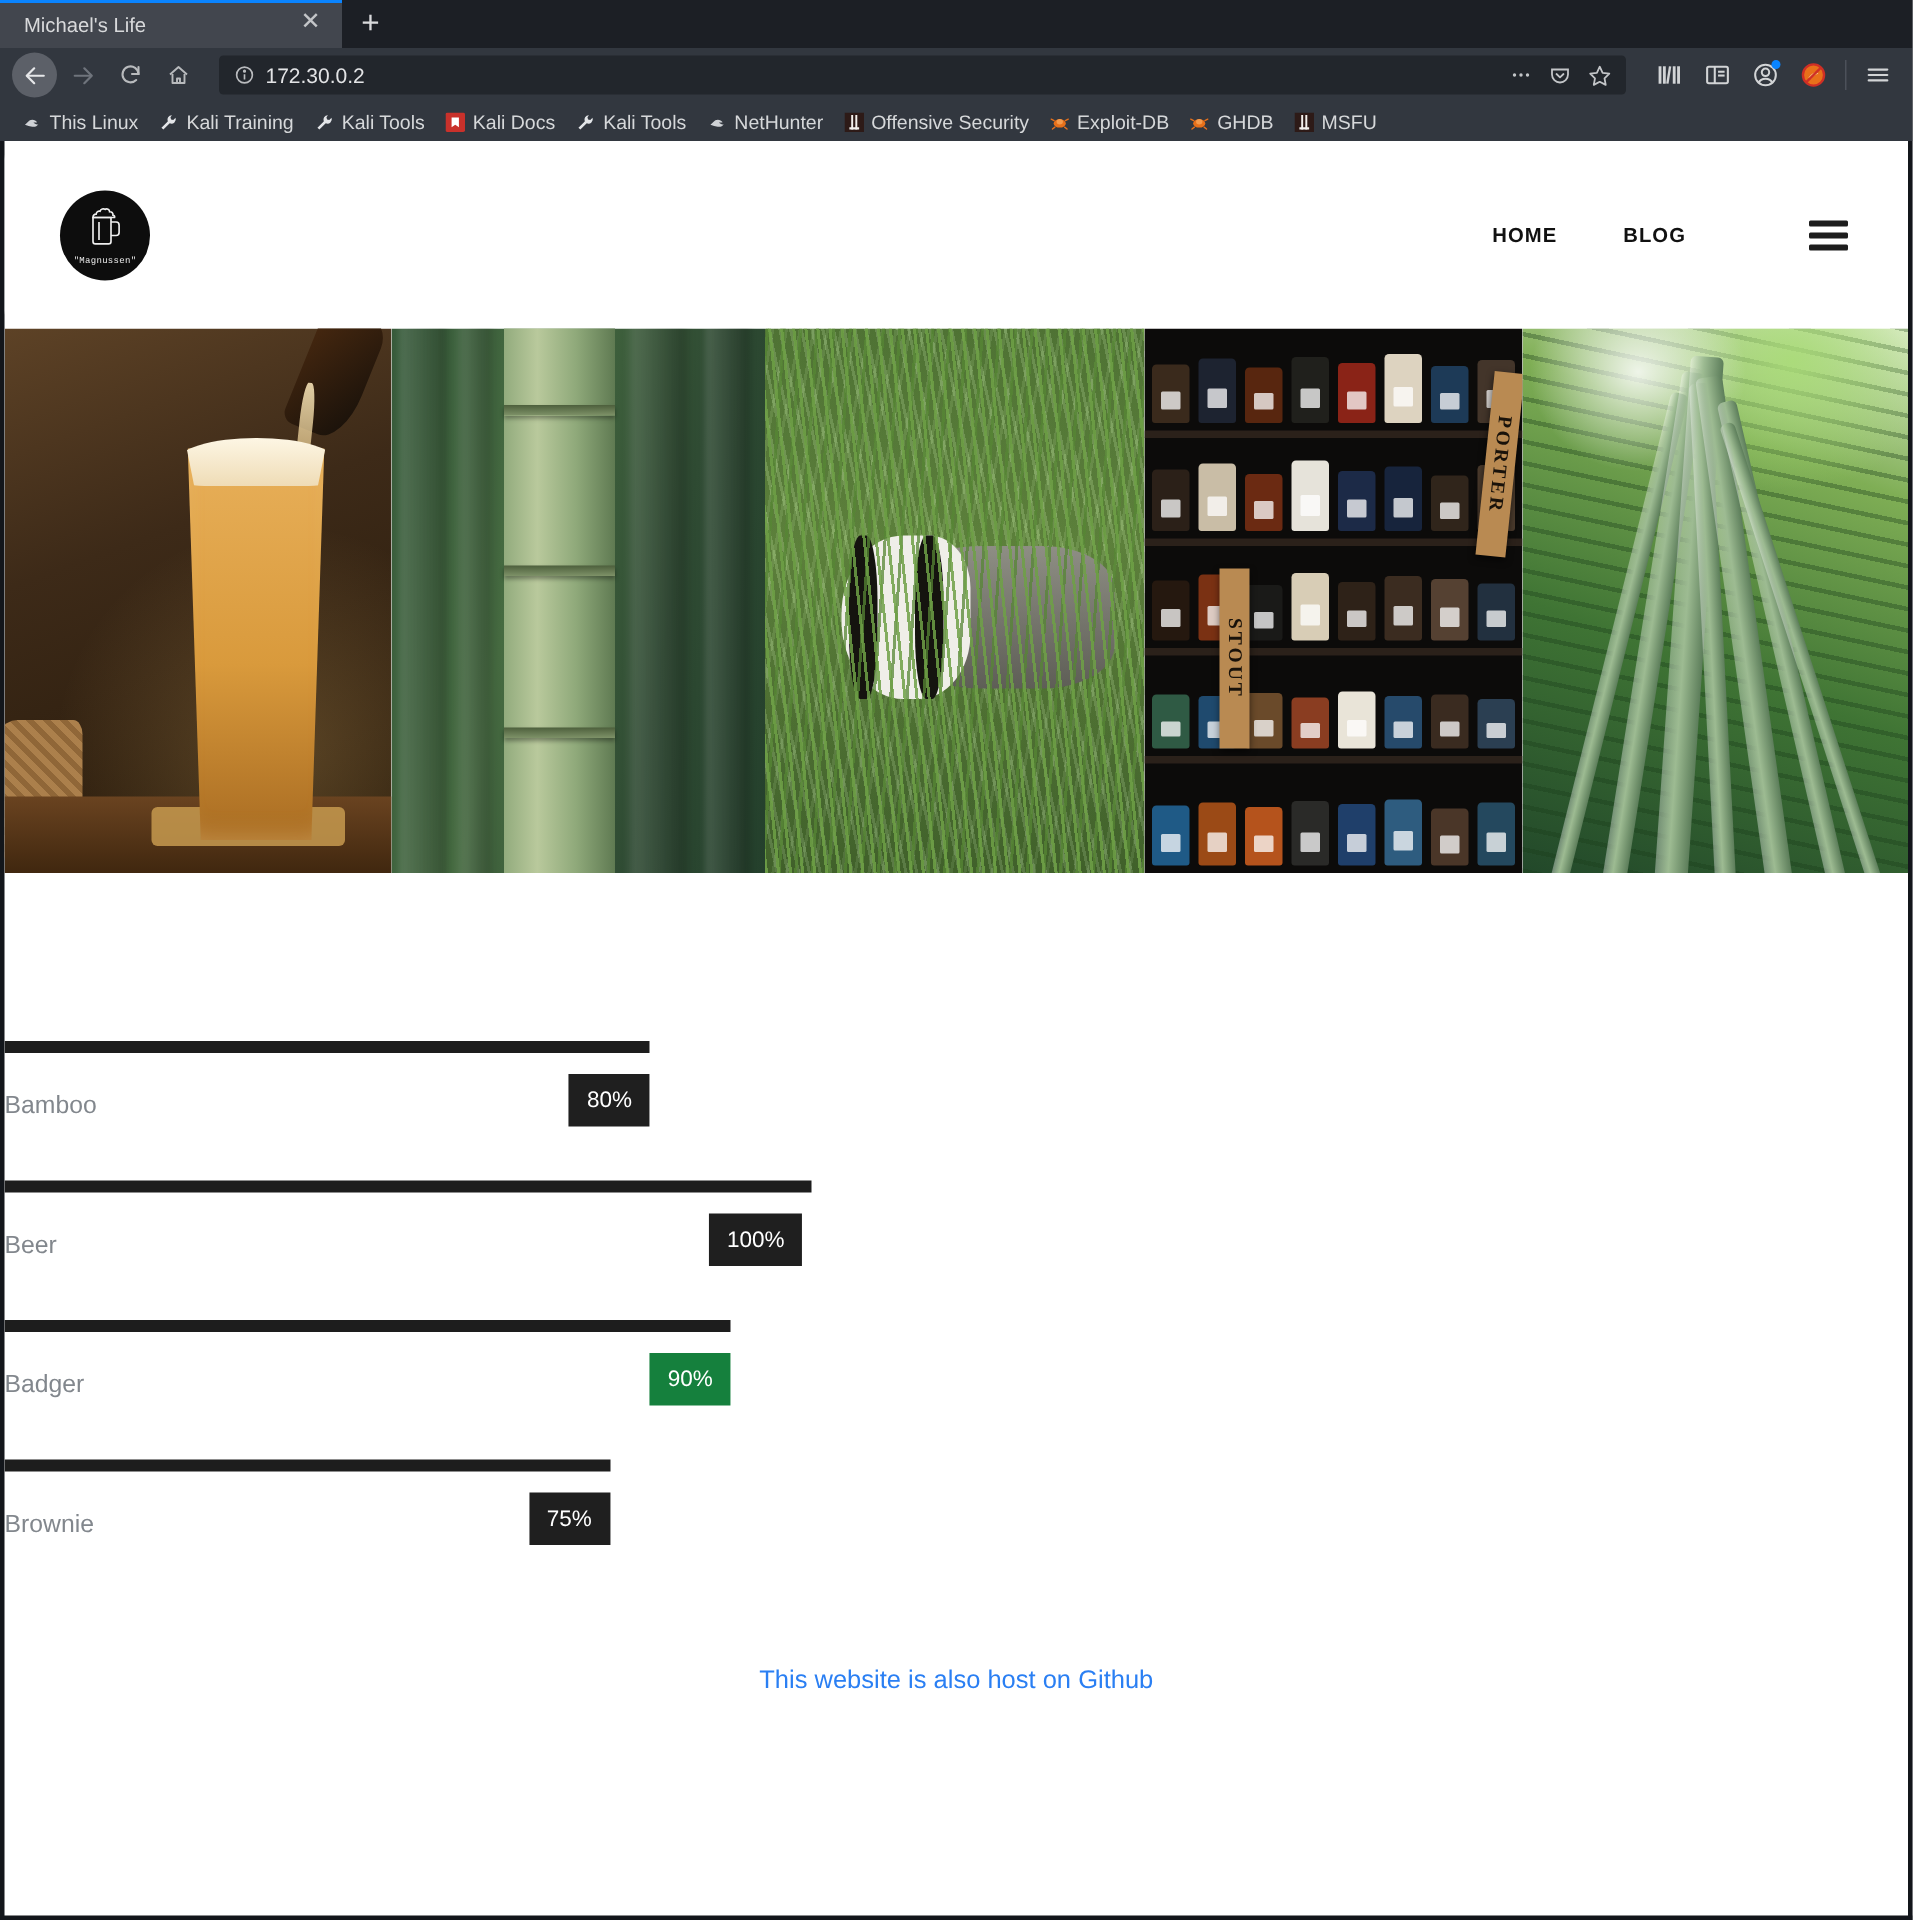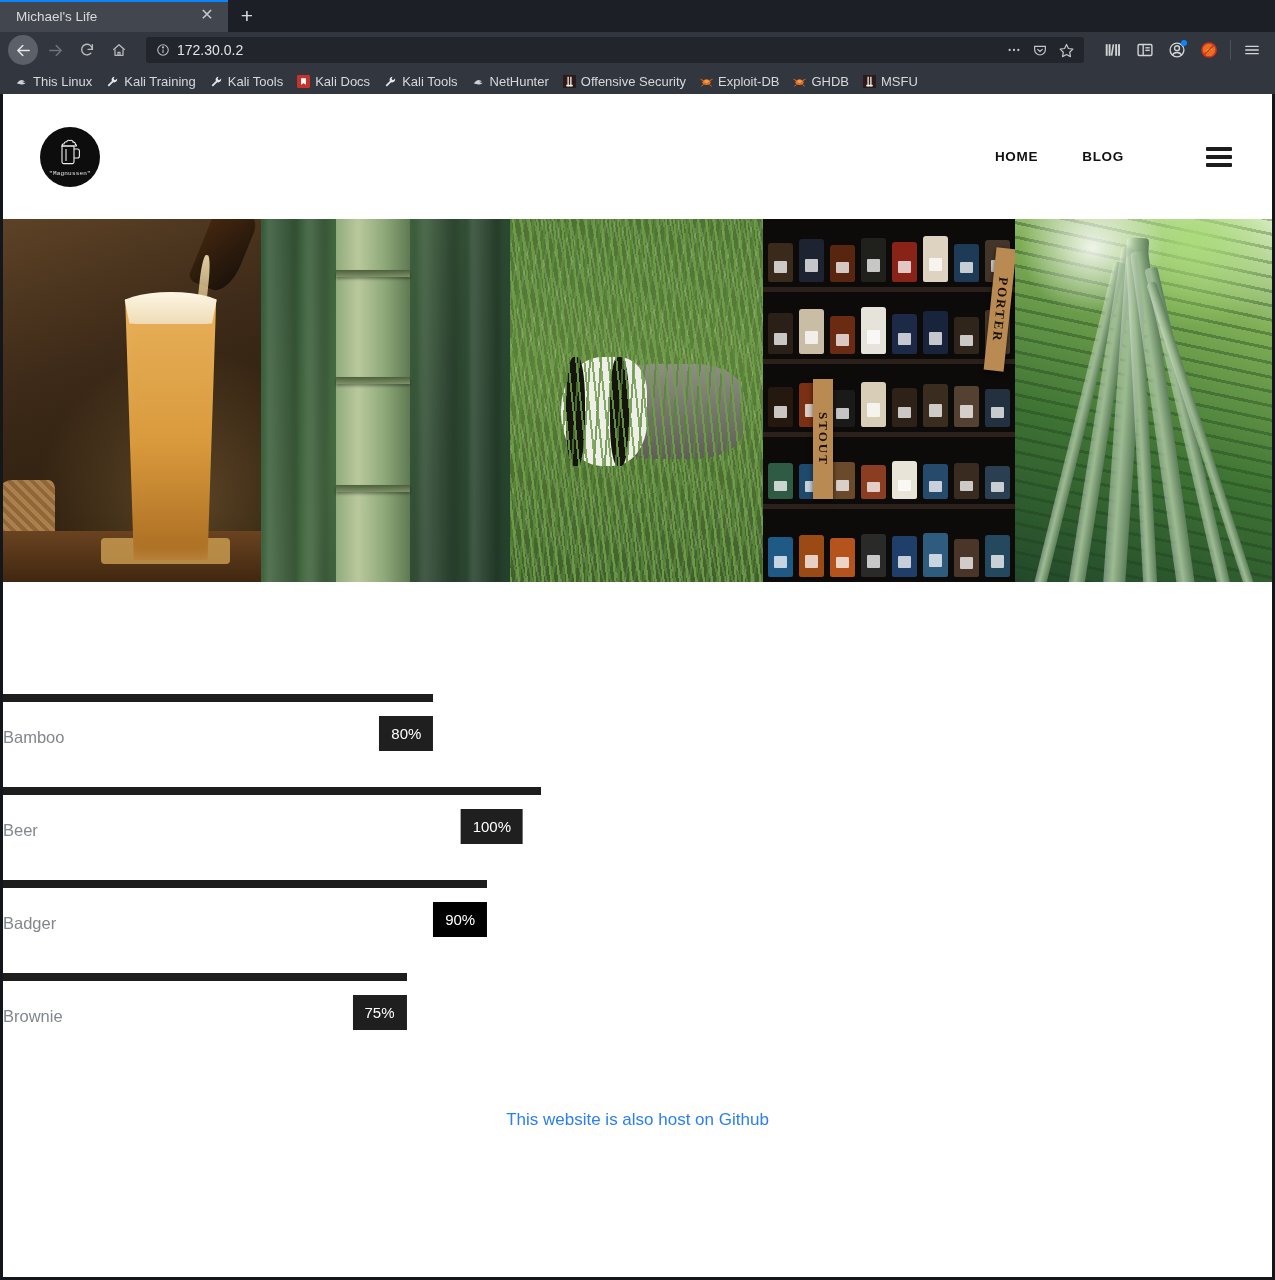--- a/index.html
+++ b/index.html
@@ -718,7 +718,7 @@
             <div class="skill-track">
               <div class="skill-fill" style="width: 538px; background: rgb(29, 29, 29);"></div>
               <div class="skill-label">Beer</div>
-              <div class="skill-pct" style="left: 520px; background: rgb(31, 31, 31);">100%</div>
+              <div class="skill-pct" style="left: 532px; background: rgb(31, 31, 31);">100%</div>
             </div>
           </div>
           <div class="skill">

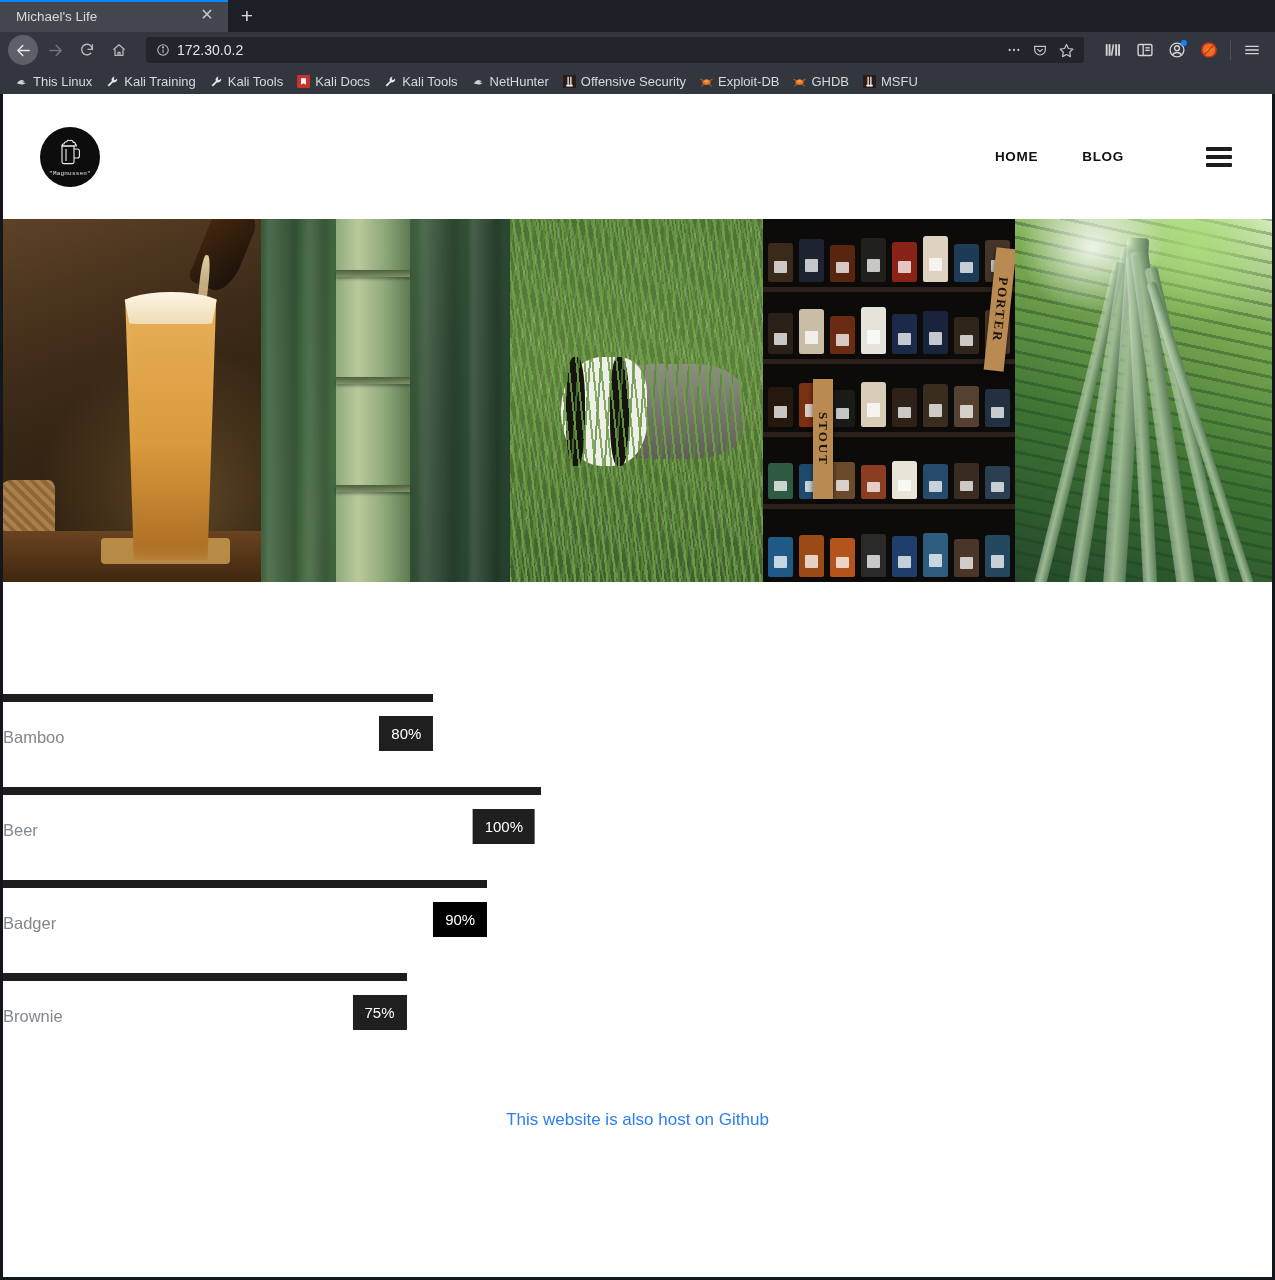--- a/index.html
+++ b/index.html
@@ -725,7 +725,7 @@
             <div class="skill-track">
               <div class="skill-fill" style="width: 484.2px; background: rgb(29, 29, 29);"></div>
               <div class="skill-label">Badger</div>
-              <div class="skill-pct" style="left: 484.2px; background: #000000;">90%</div>
+              <div class="skill-pct" style="left: 484.2px; background: #15803d;">90%</div>
             </div>
           </div>
           <div class="skill">

